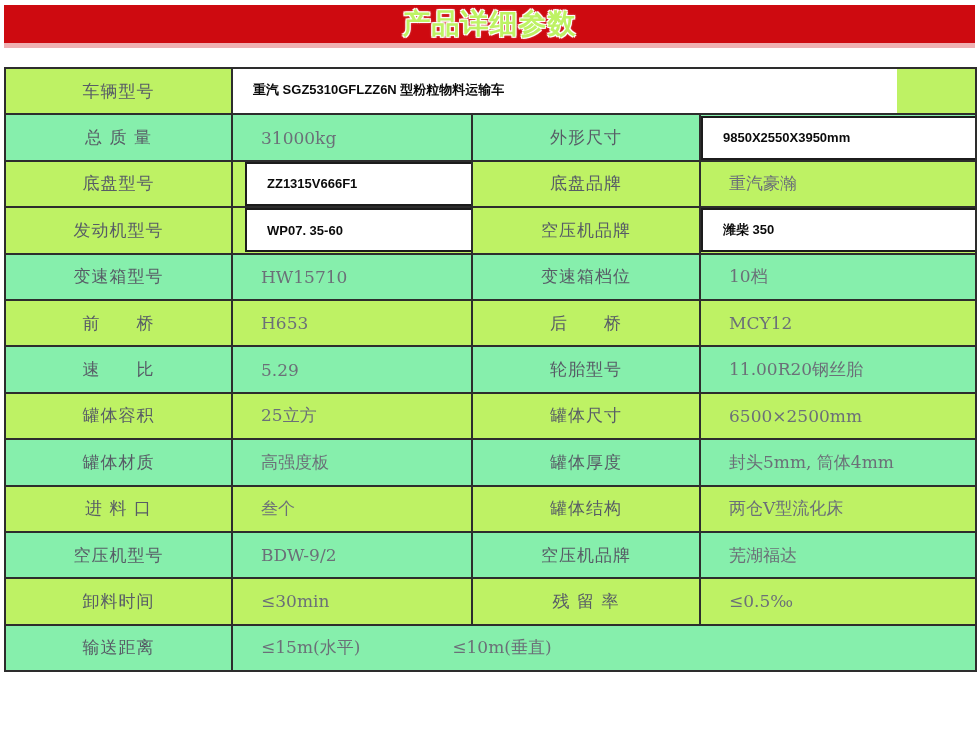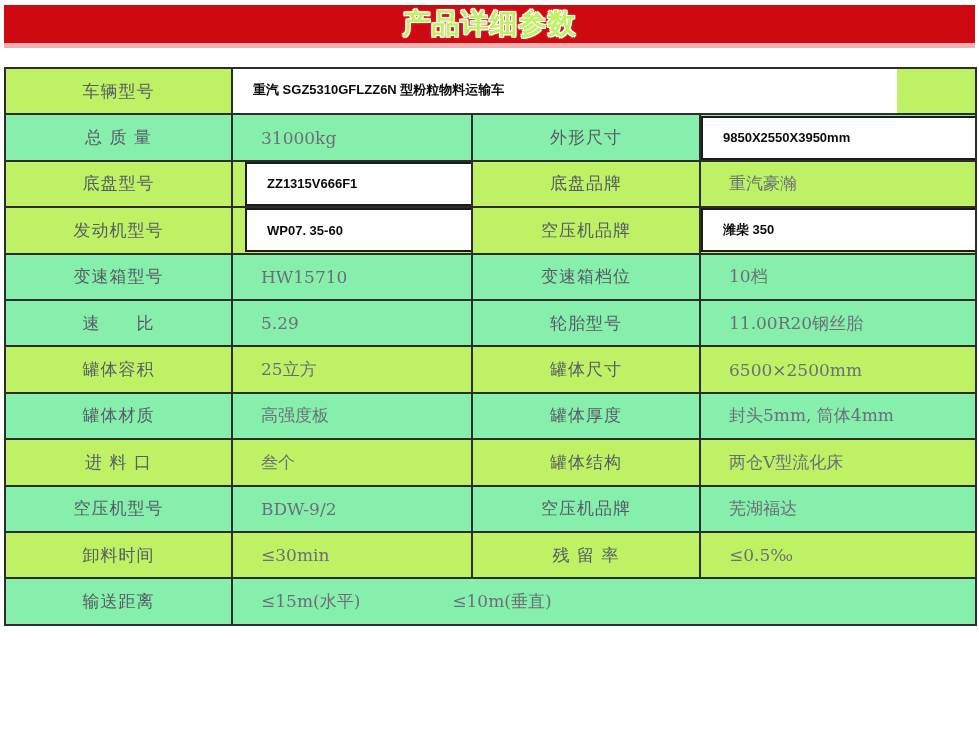--- a/index.html
+++ b/index.html
@@ -117,6 +117,12 @@
       <td class="val"><span class="vtxt">10档</span></td>
     </tr>
 
+    <tr class="stripe-a">
+      <td class="lab">前　　桥</td>
+      <td class="val"><span class="vtxt">H653</span></td>
+      <td class="lab">后　　桥</td>
+      <td class="val"><span class="vtxt">MCY12</span></td>
+    </tr>
 
     <tr class="stripe-b">
       <td class="lab">速　　比</td>

